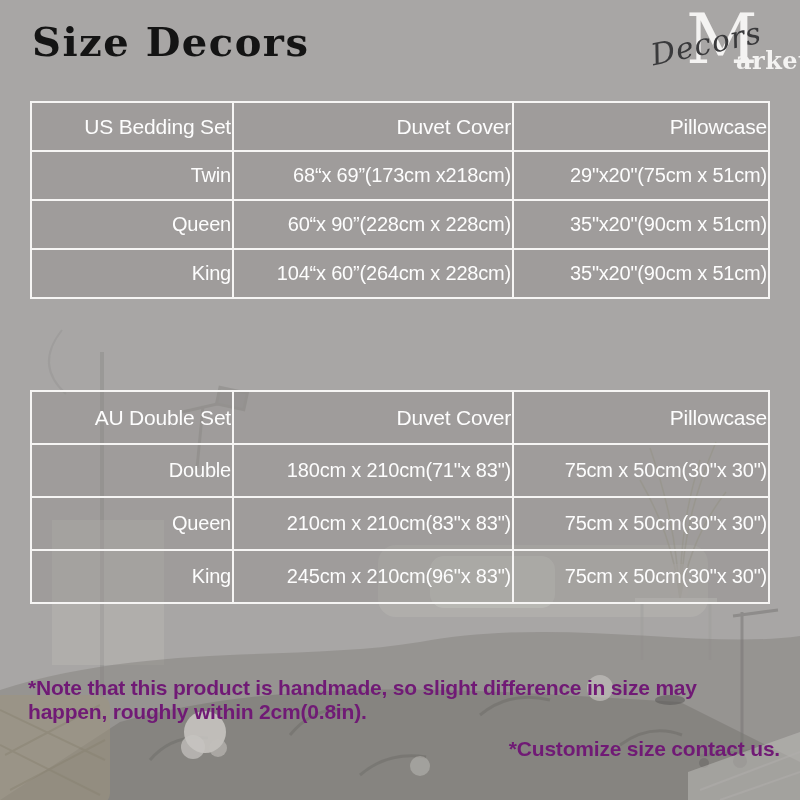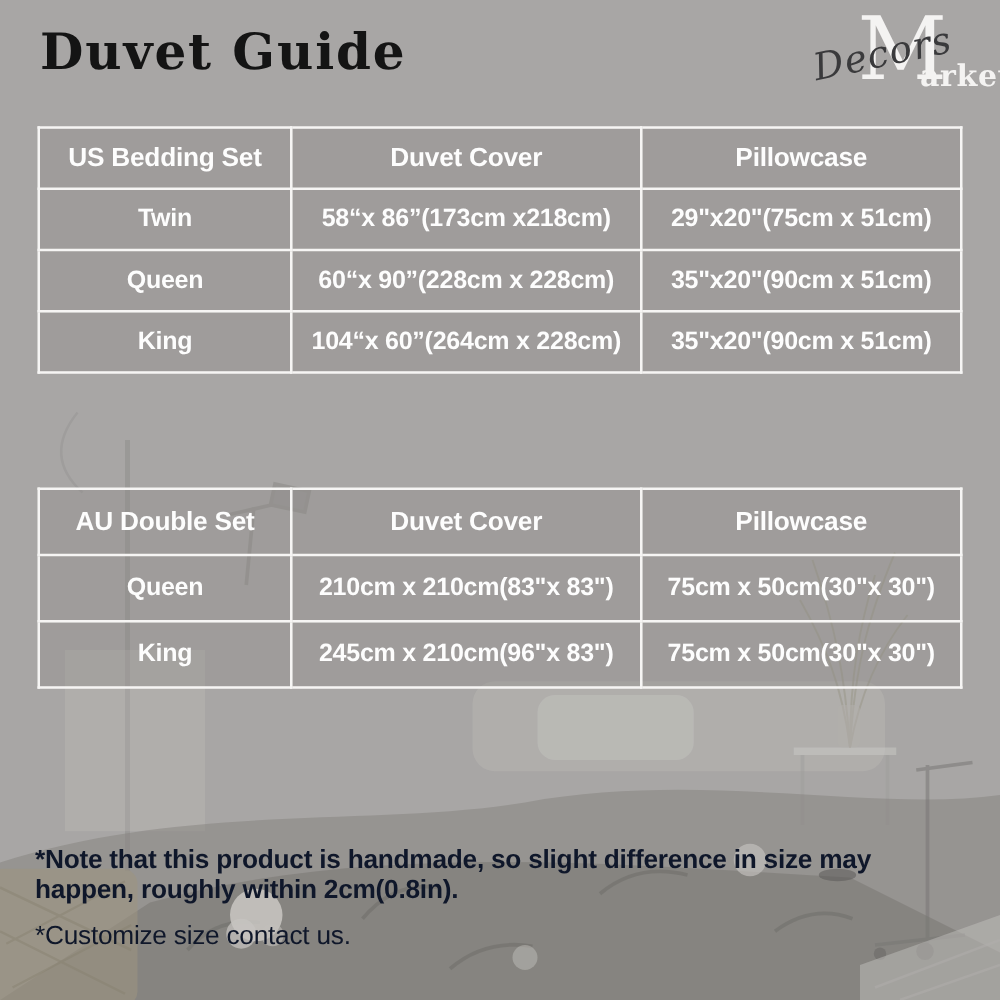--- a/index.html
+++ b/index.html
@@ -146,7 +146,7 @@
   <rect x="0" y="0" width="800" height="800" fill="#a9a7a5" opacity="0.18"></rect>
 </svg>
 
-<div class="header-title">Duvet Guide</div>
+<div class="header-title">Size Decors</div>
 
 <div class="logo">
   <span class="big-m">M</span>

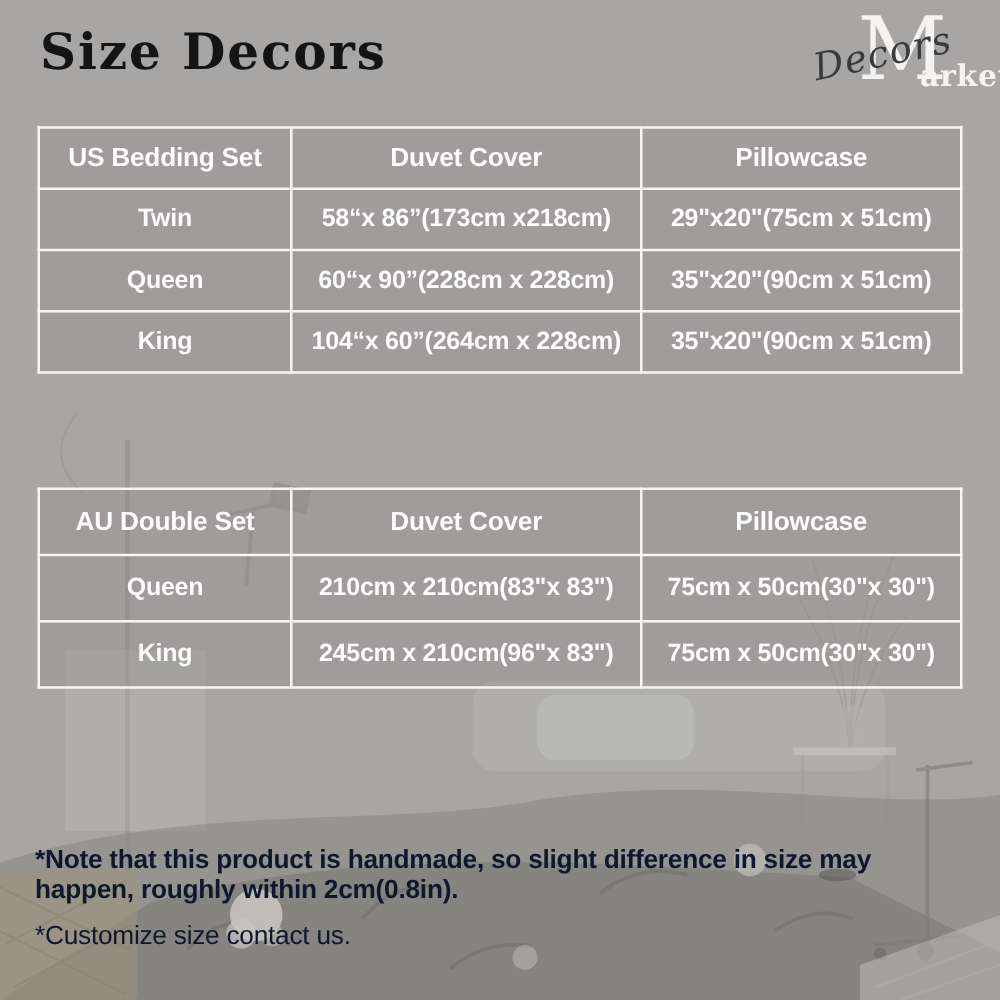--- a/index.html
+++ b/index.html
@@ -43,8 +43,8 @@
   .size-table th,.size-table td{
     border:2px solid #f6f5f4;
     background:rgba(140,137,135,0.32);
-    color:#fdfdfd;text-align:center;vertical-align:middle;
-    font-weight:700;letter-spacing:-0.2px;
+    color:#fdfdfd;text-align:right;vertical-align:middle;
+    font-weight:400;letter-spacing:-0.2px;
     overflow:hidden;white-space:nowrap;
   }
   .size-table th{font-size:21px;}

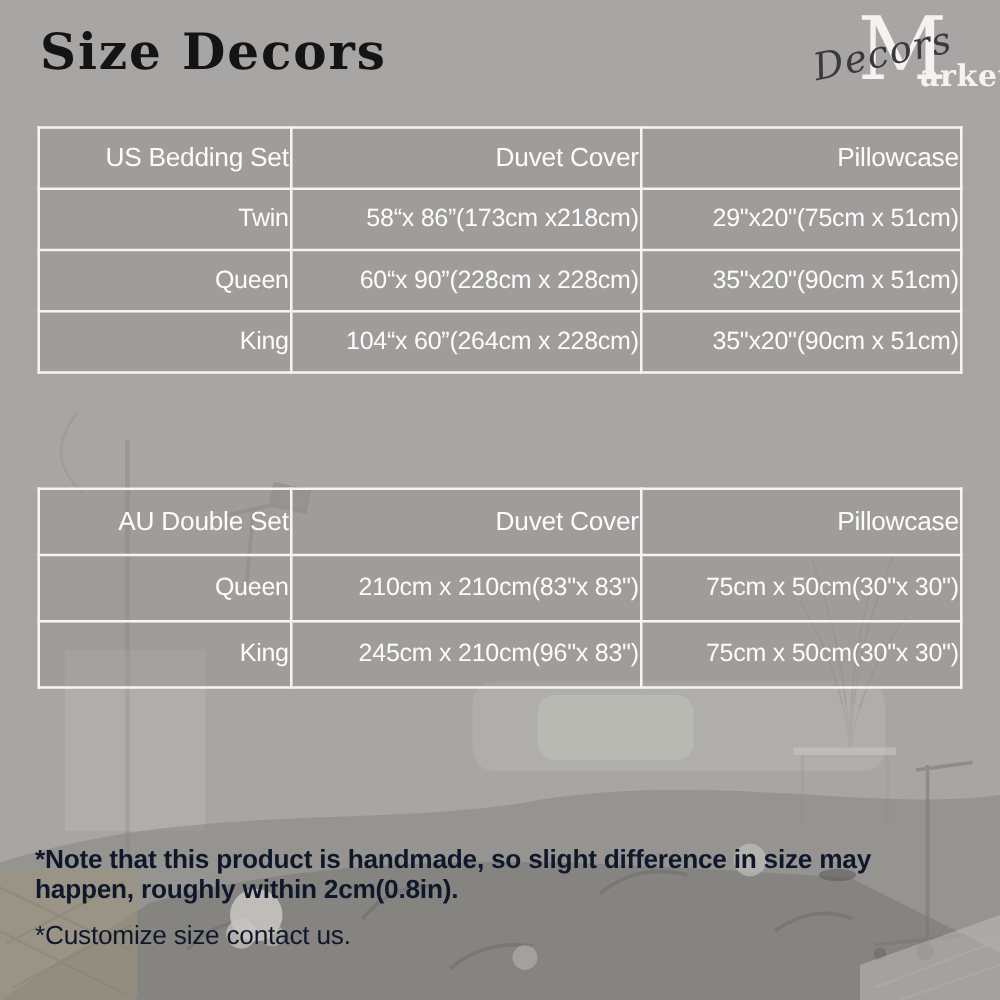--- a/index.html
+++ b/index.html
@@ -170,7 +170,7 @@
   <tbody>
     <tr>
       <td>Twin</td>
-      <td>58“x 86”(173cm x218cm)</td>
+      <td>68“x 69”(173cm x218cm)</td>
       <td>29"x20"(75cm x 51cm)</td>
     </tr>
     <tr>

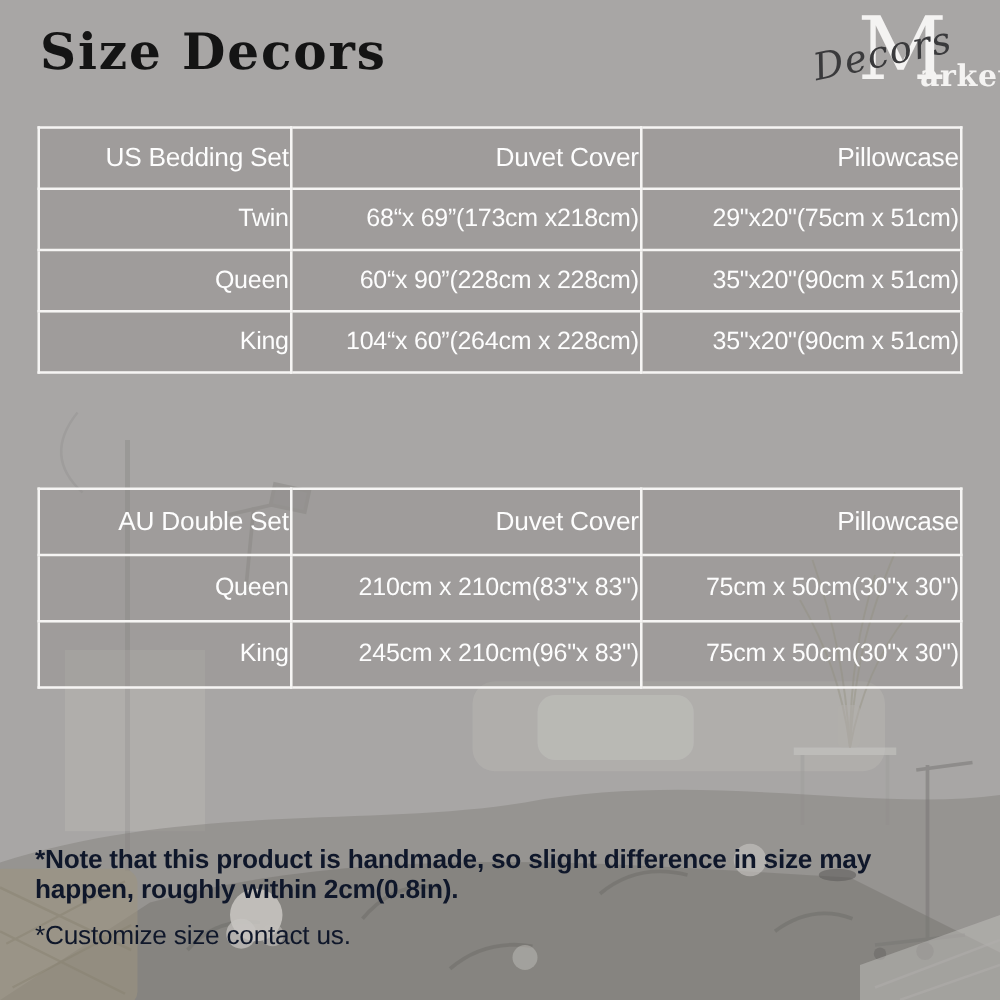--- a/index.html
+++ b/index.html
@@ -201,6 +201,11 @@
   </thead>
   <tbody>
     <tr>
+      <td>Double</td>
+      <td>180cm x 210cm(71"x 83")</td>
+      <td>75cm x 50cm(30"x 30")</td>
+    </tr>
+    <tr>
       <td>Queen</td>
       <td>210cm x 210cm(83"x 83")</td>
       <td>75cm x 50cm(30"x 30")</td>

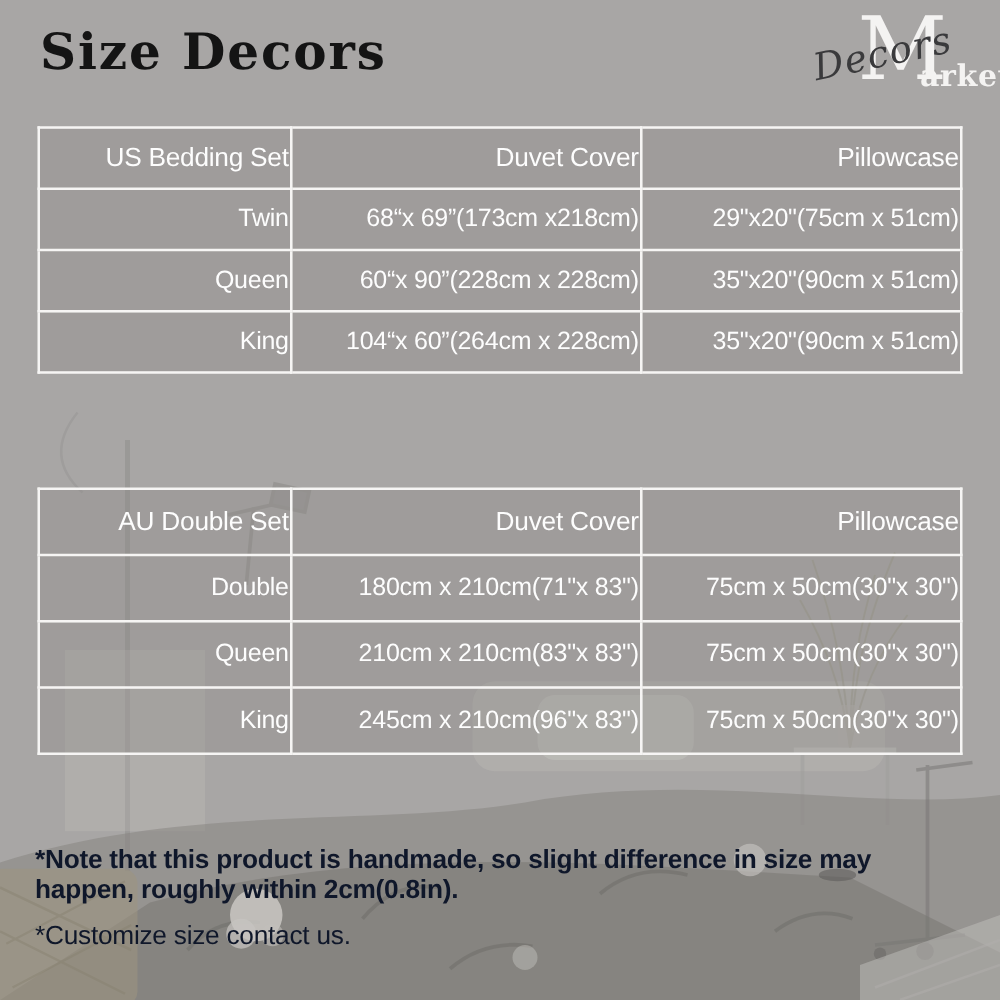--- a/index.html
+++ b/index.html
@@ -54,7 +54,7 @@
   #table-au th{height:49px;}
   #table-au td{height:49px;}
 
-  .notes{position:absolute;left:28px;top:676px;width:752px;color:#0f172a;}
+  .notes{position:absolute;left:28px;top:676px;width:752px;color:#701a75;}
   .note-1{
     font-size:21px;font-weight:700;line-height:1.12;letter-spacing:-0.2px;
   }

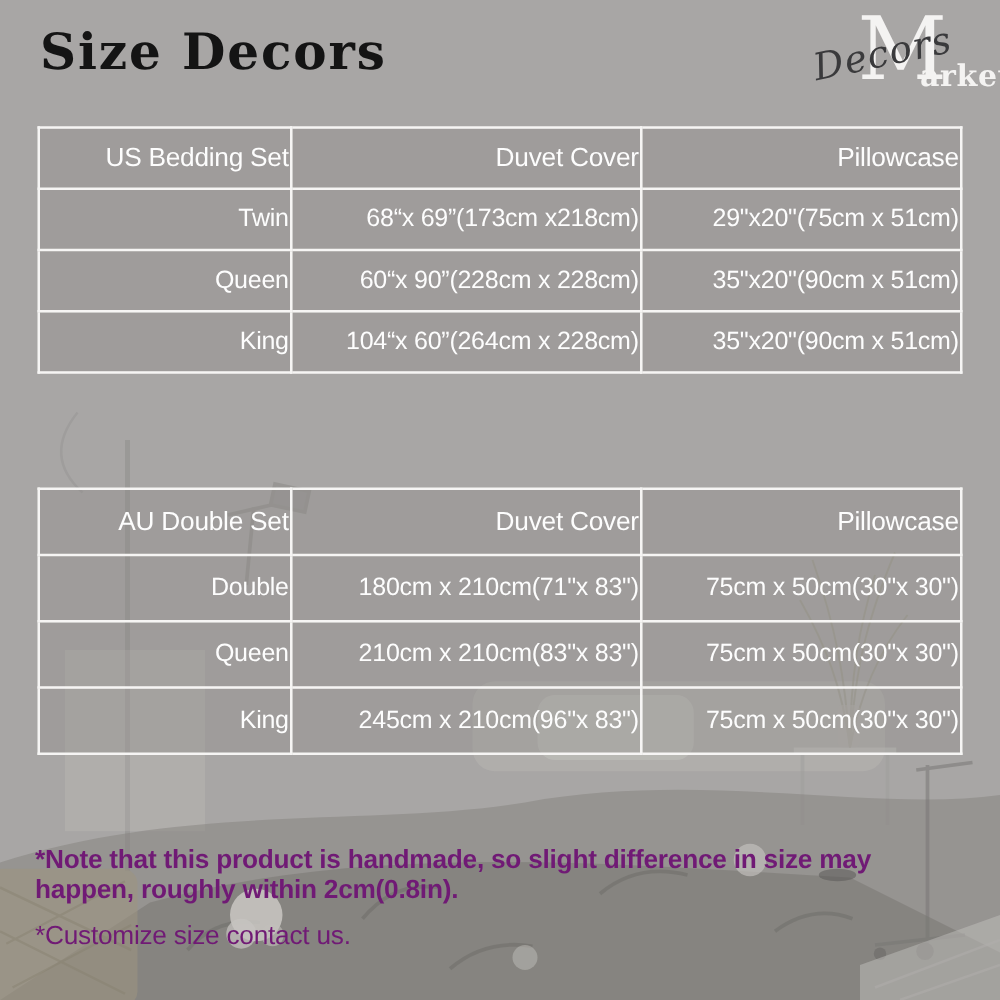--- a/index.html
+++ b/index.html
@@ -59,7 +59,7 @@
     font-size:21px;font-weight:700;line-height:1.12;letter-spacing:-0.2px;
   }
   .note-2{
-    margin-top:14px;font-size:21px;font-weight:400;letter-spacing:-0.2px;
+    margin-top:14px;font-size:21px;font-weight:700;letter-spacing:-0.2px;text-align:right;
   }
 </style>
 </head>

